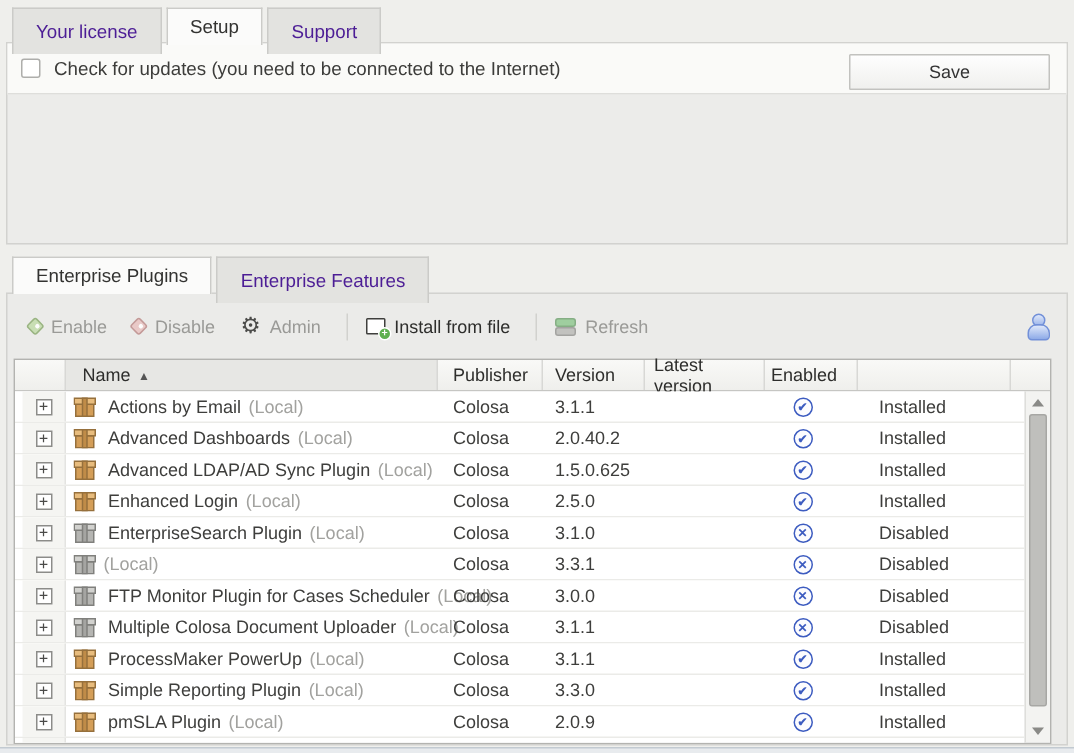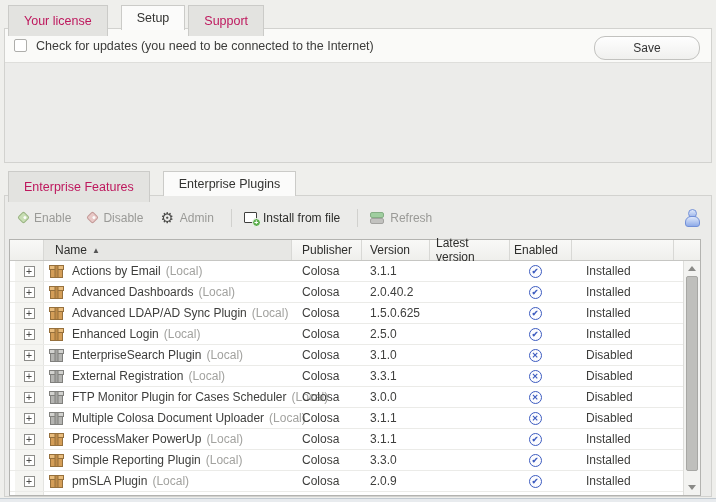--- a/index.html
+++ b/index.html
@@ -16,7 +16,7 @@
   .tab {
     height:31px; padding:0 15px; display:flex; align-items:center;
     background:#e3e3e0; border:1px solid #cbcbc8; border-bottom:none;
-    font-size:12.5px; color:#be185d; cursor:pointer; white-space:nowrap;
+    font-size:12.5px; color:#4c1d95; cursor:pointer; white-space:nowrap;
   }
   .tab.active { background:#fbfbfa; height:25px; color:#333331;margin-left:10px; }
 

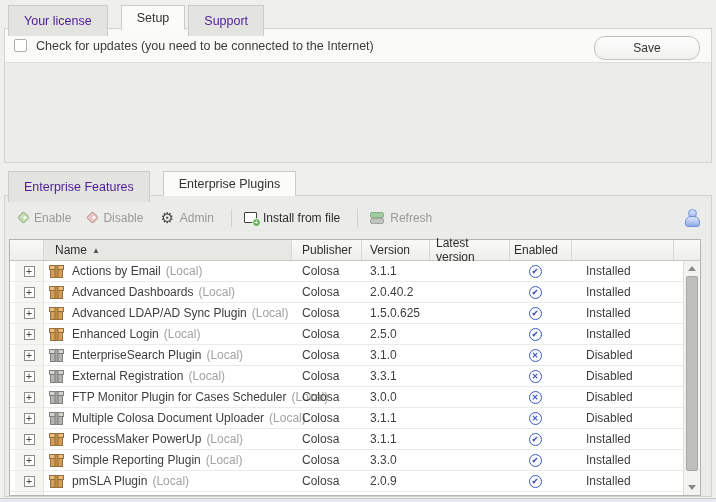--- a/index.html
+++ b/index.html
@@ -18,7 +18,7 @@
     background:#e3e3e0; border:1px solid #cbcbc8; border-bottom:none;
     font-size:12.5px; color:#4c1d95; cursor:pointer; white-space:nowrap;
   }
-  .tab.active { background:#fbfbfa; height:25px; color:#333331;margin-left:10px; }
+  .tab.active { background:#fbfbfa; height:25px; color:#333331; }
 
   
   .panel1 {

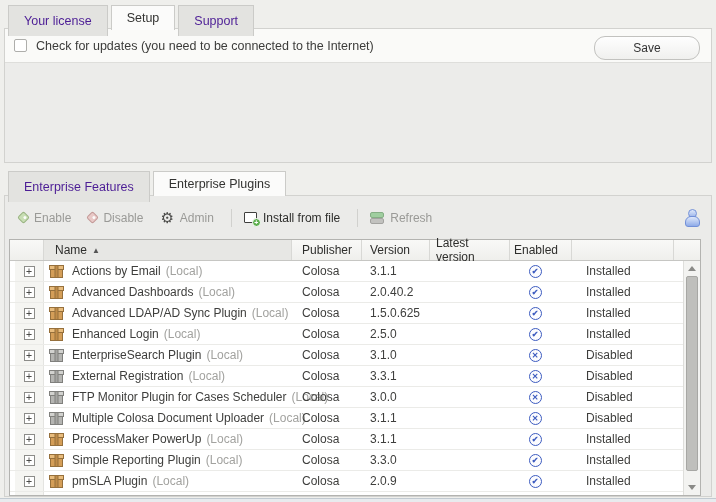--- a/index.html
+++ b/index.html
@@ -33,8 +33,8 @@
   .cb-label { position:absolute; left:31px; top:0; line-height:34px; font-size:12.5px; color:#39393
 7; }
   .save-btn {
-    position:absolute; right:11px; top:7px; width:106px; height:24px;
-    background:linear-gradient(#fefefe,#f0f0ee); border:1px solid #c2c2bf; border-radius:11px;
+    position:absolute; right:11px; top:7px; width:134px; height:24px;
+    background:linear-gradient(#fefefe,#f0f0ee); border:1px solid #c2c2bf; border-radius:1px;
     display:flex; align-items:center; justify-content:center; font-size:12px; color:#333; cursor:pointer;
   }
 

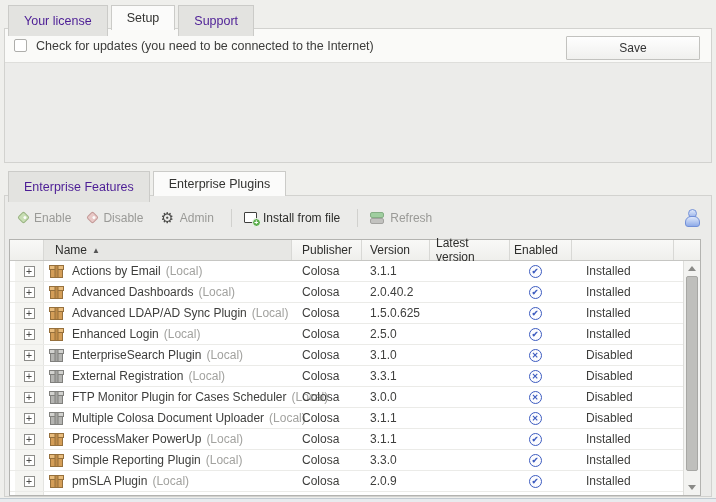--- a/index.html
+++ b/index.html
@@ -165,11 +165,11 @@
   </div>
 
   <div class="tabbar tabbar-inner">
+    <div class="tab active">
+      <span>Enterprise Plugins</span>
+    </div>
     <div class="tab">
       <span>Enterprise Features</span>
-    </div>
-    <div class="tab active">
-      <span>Enterprise Plugins</span>
     </div>
   </div>
 

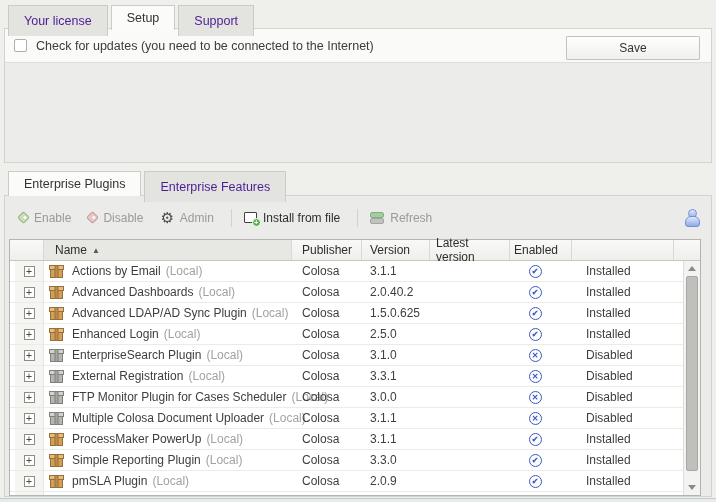--- a/index.html
+++ b/index.html
@@ -342,7 +342,6 @@
         <rect class="lidr" x="0.5" y="1.5" width="14" height="4"></rect>
         <rect class="taper" x="6" y="1.5" width="3" height="12"></rect>
       </svg>
-      <span class="nm">External Registration</span>
       <span class="loc">(Local)</span>
     </div>
     <div class="cell c-pub">Colosa</div>

